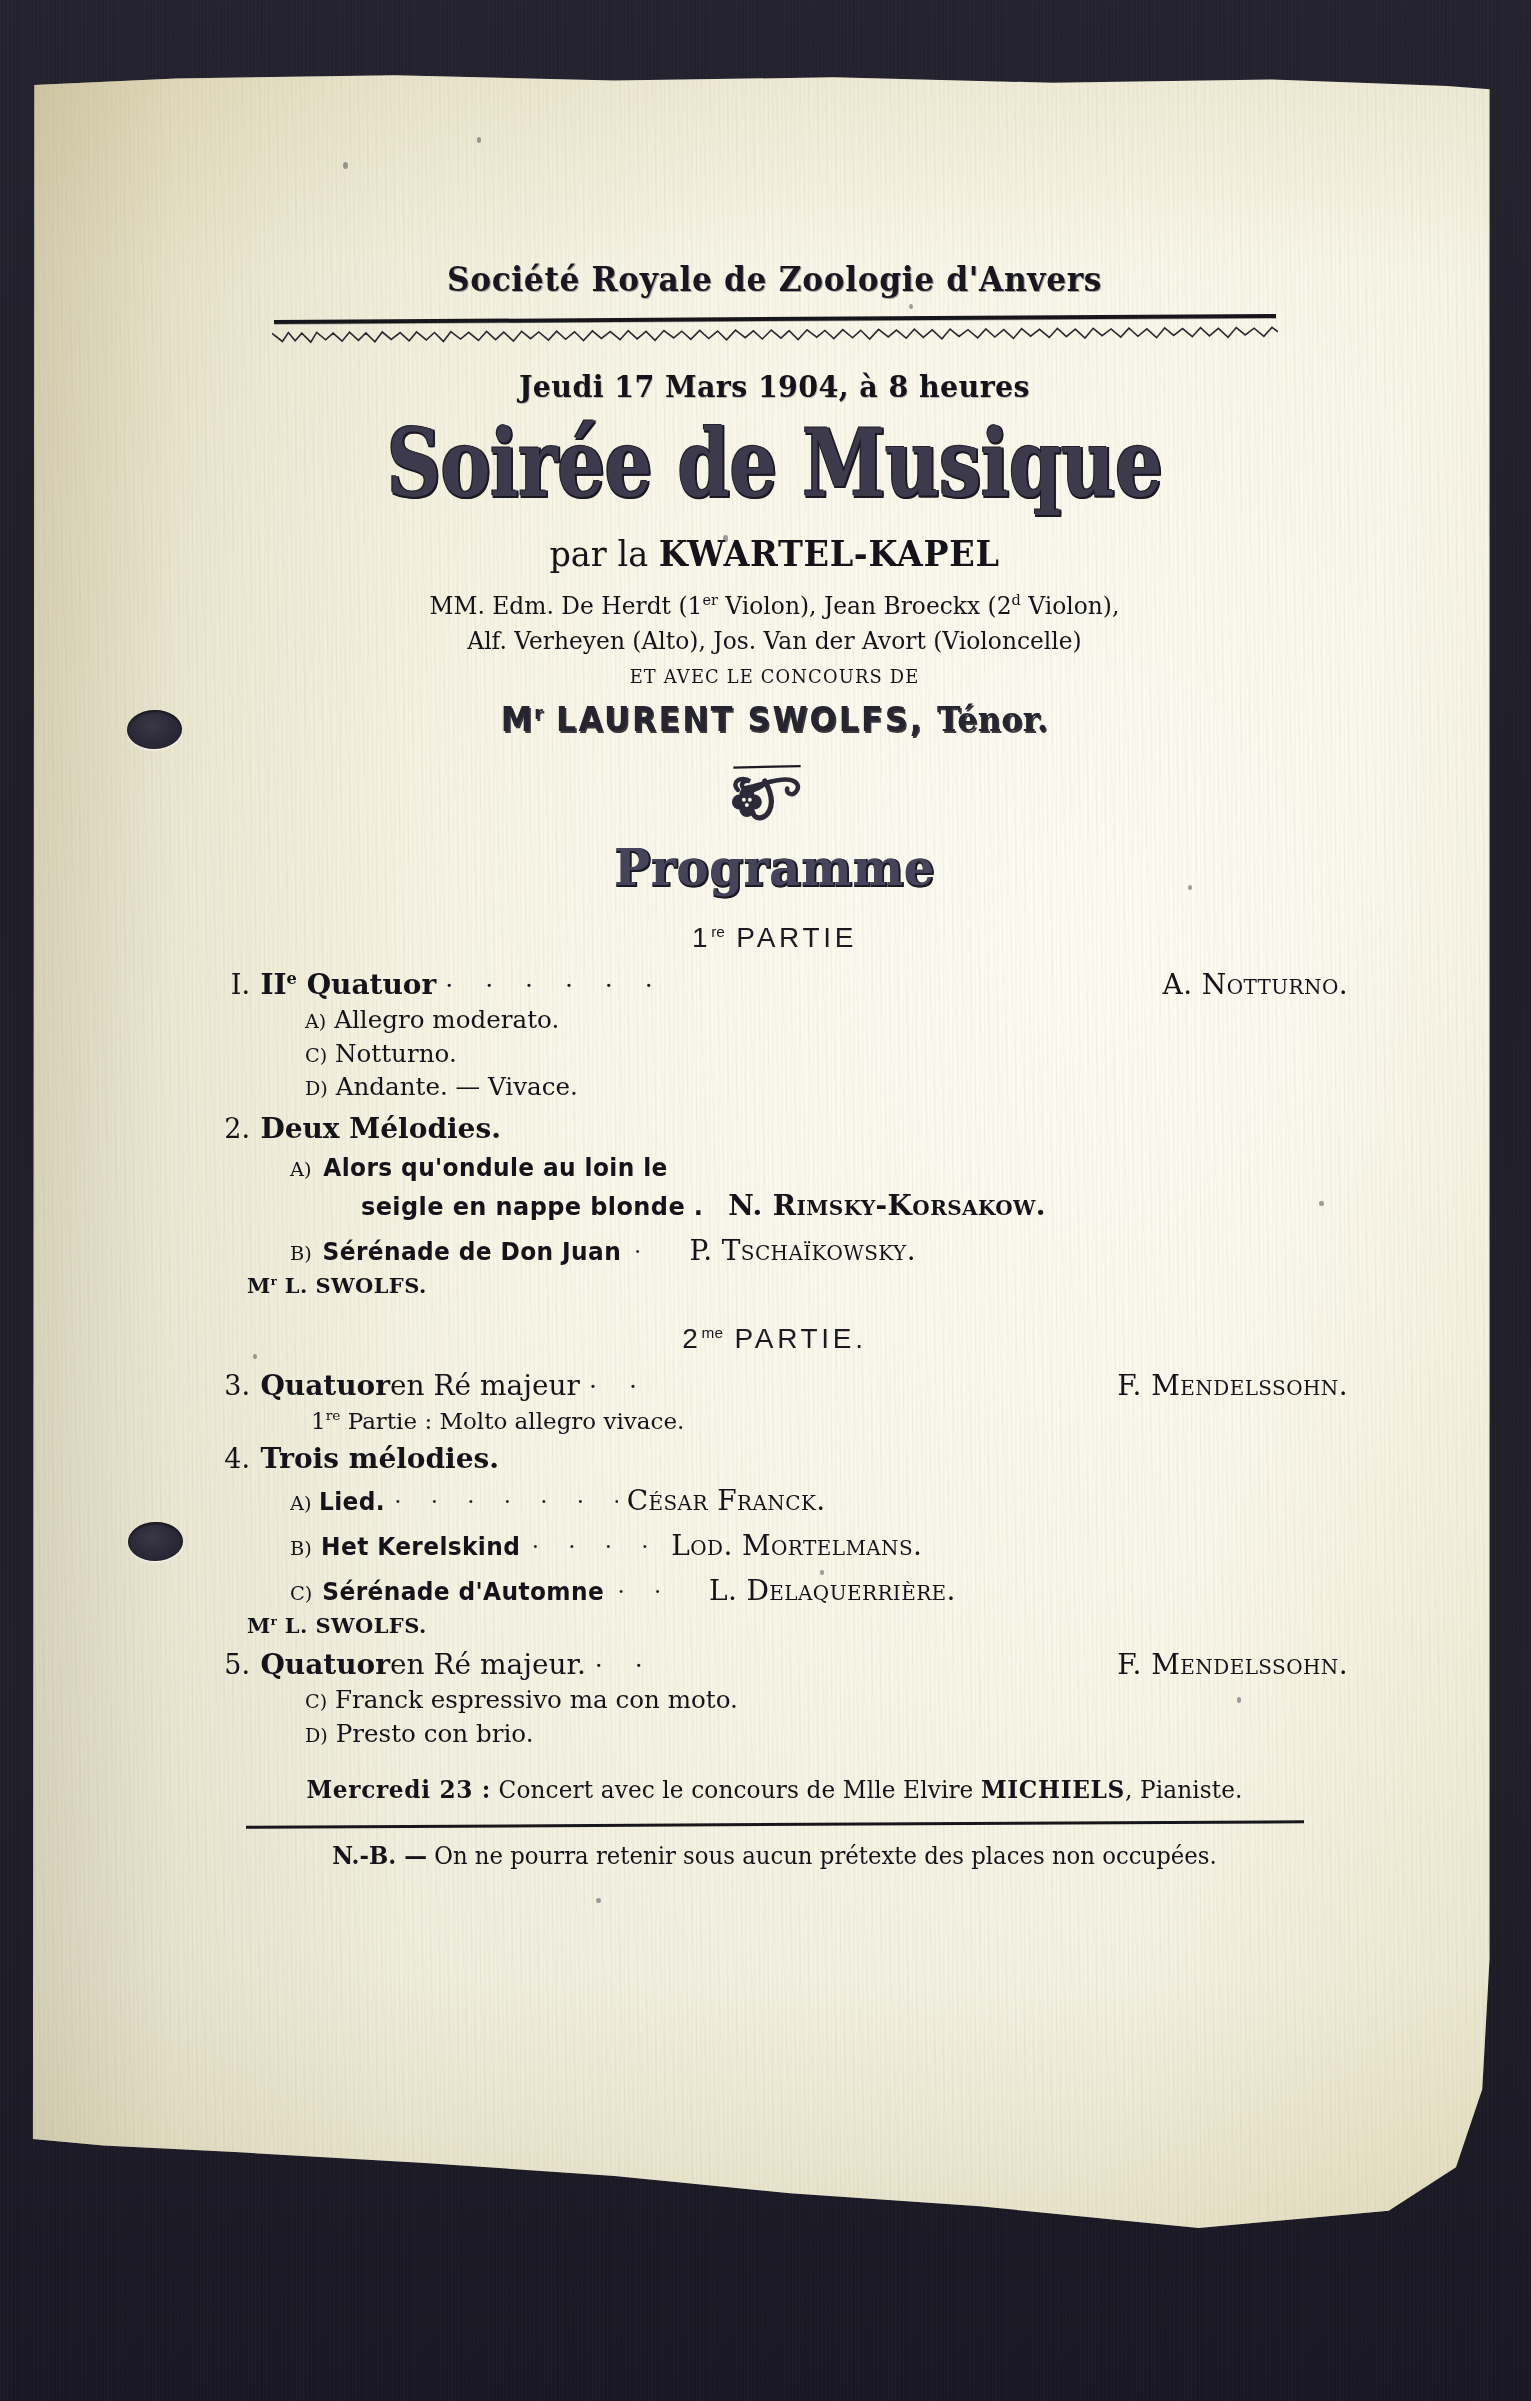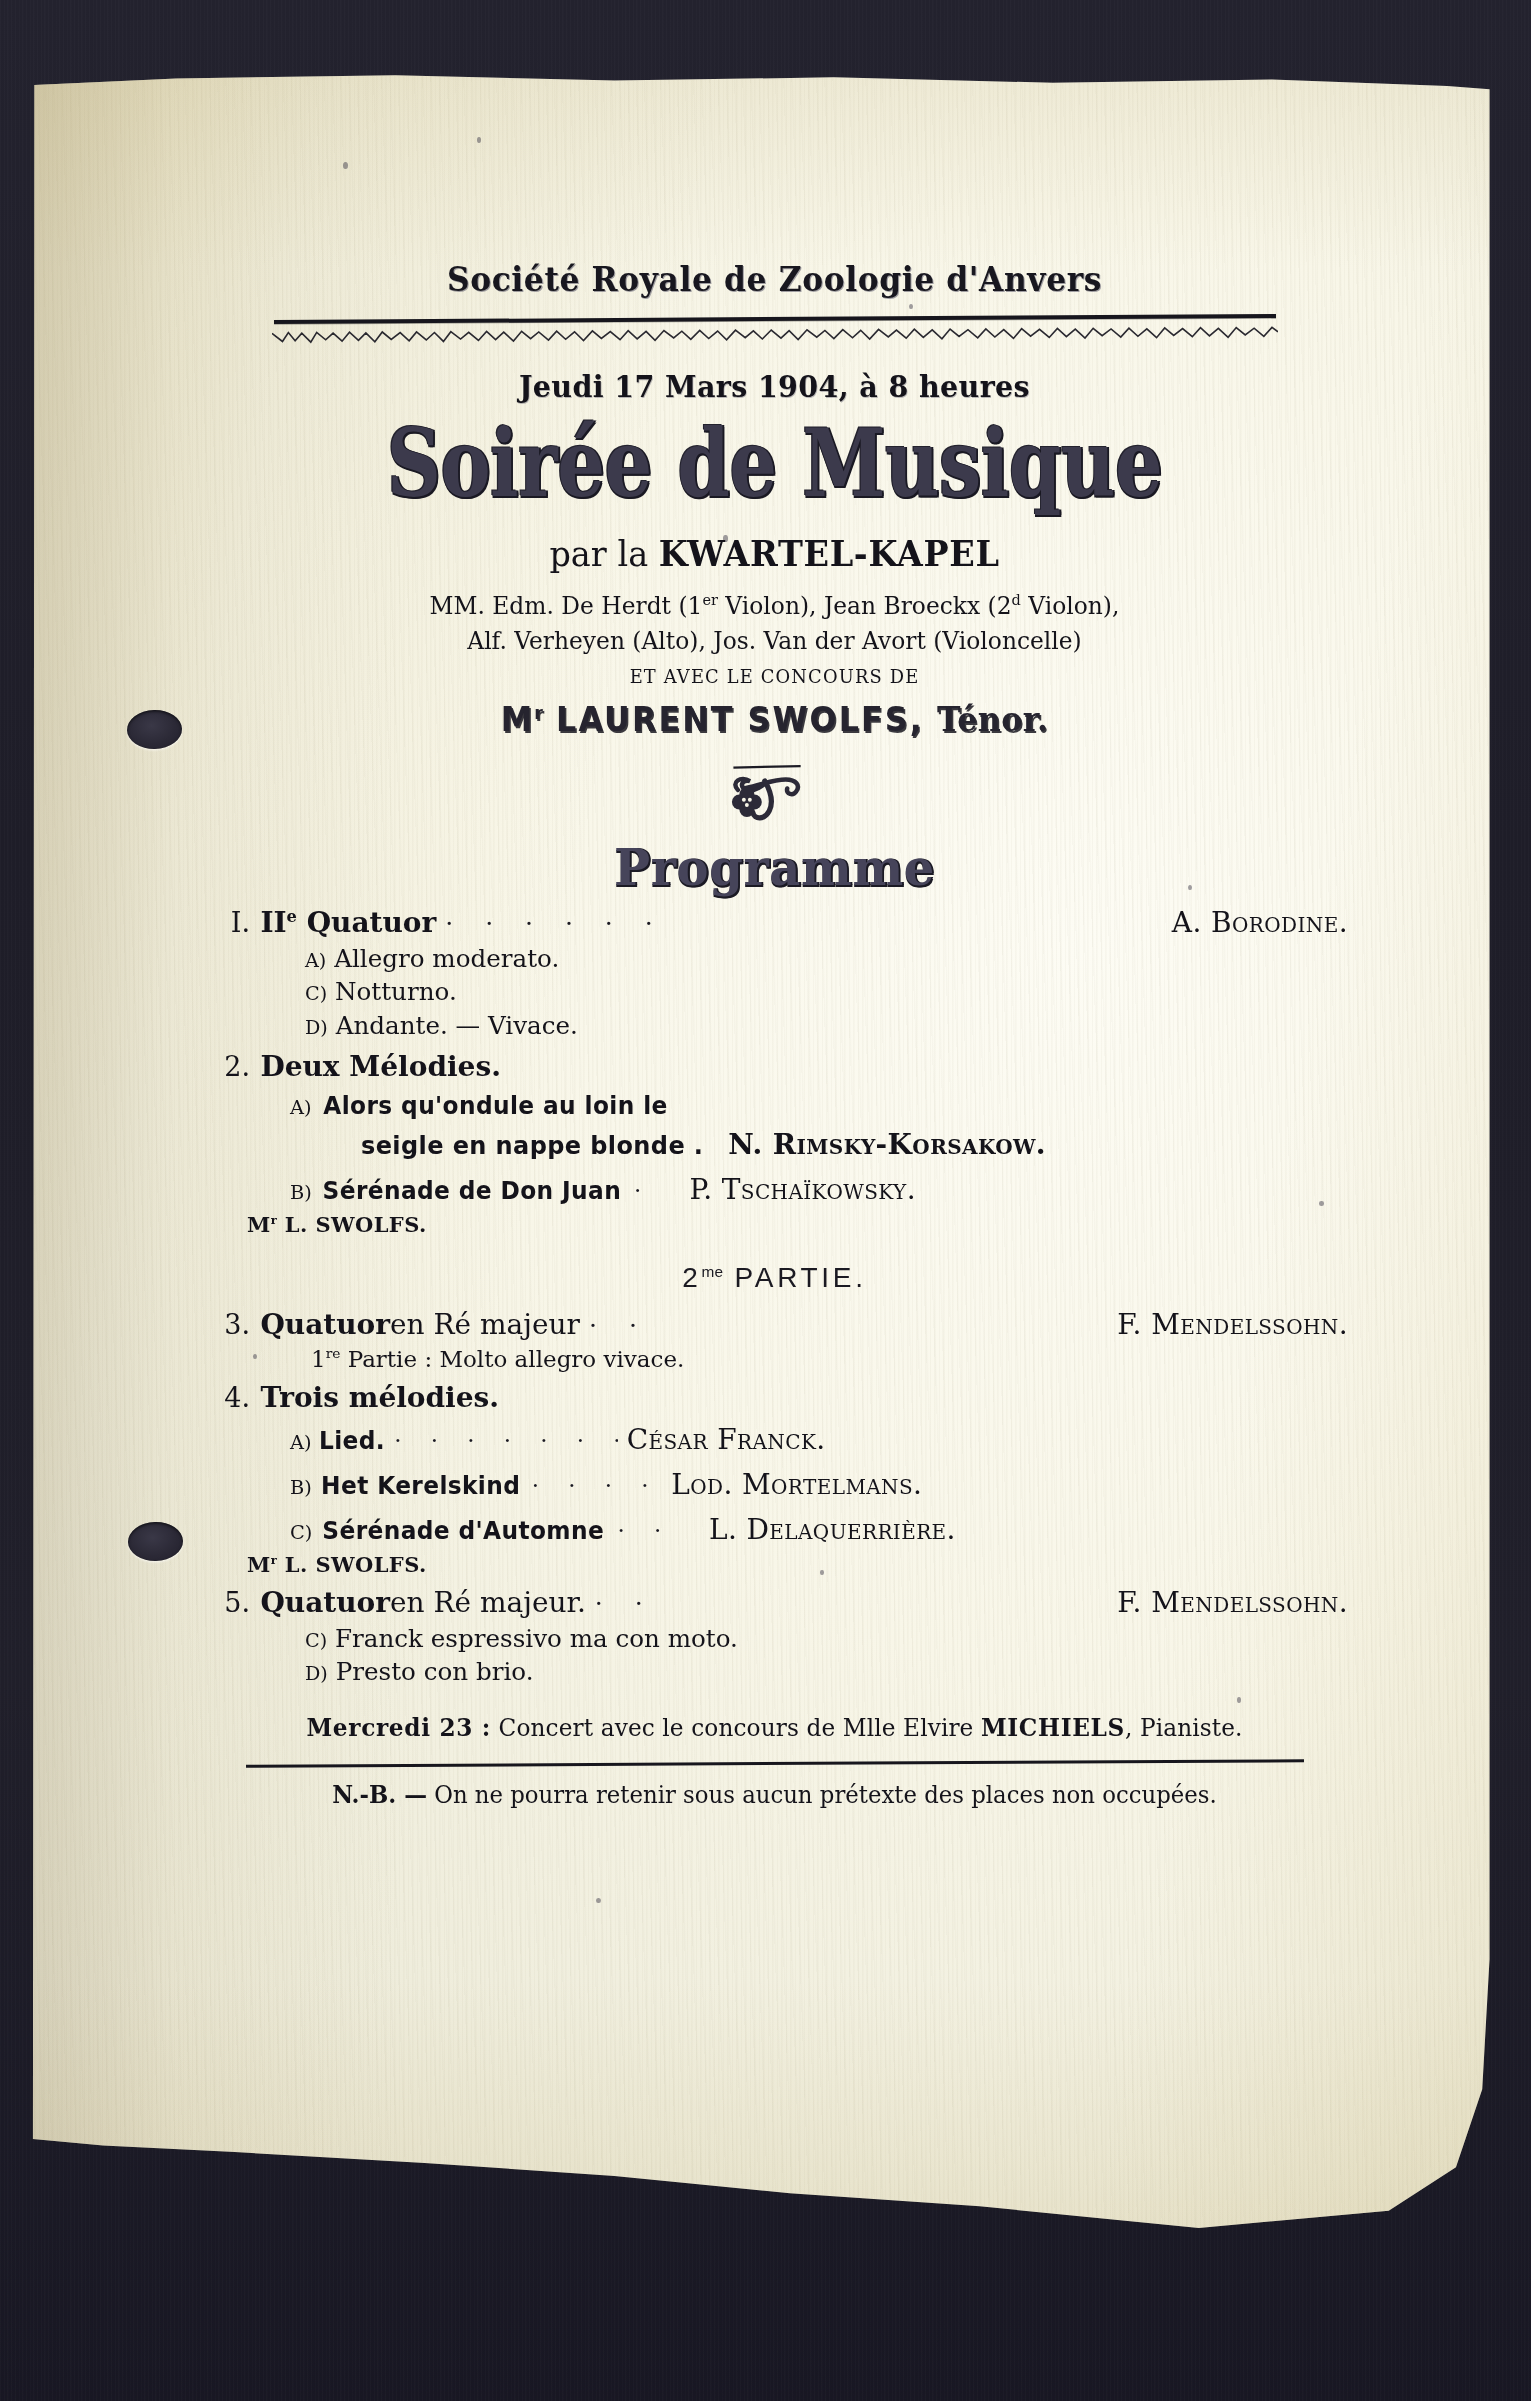--- a/index.html
+++ b/index.html
@@ -464,6 +464,10 @@
 
     <div id="programme">Programme</div>
 
+    <div class="part-head">
+      <span>1</span><sup>re</sup>
+      <span>PARTIE</span>
+    </div>
 
     <div class="pitem">
       <span class="pnum">I.</span>

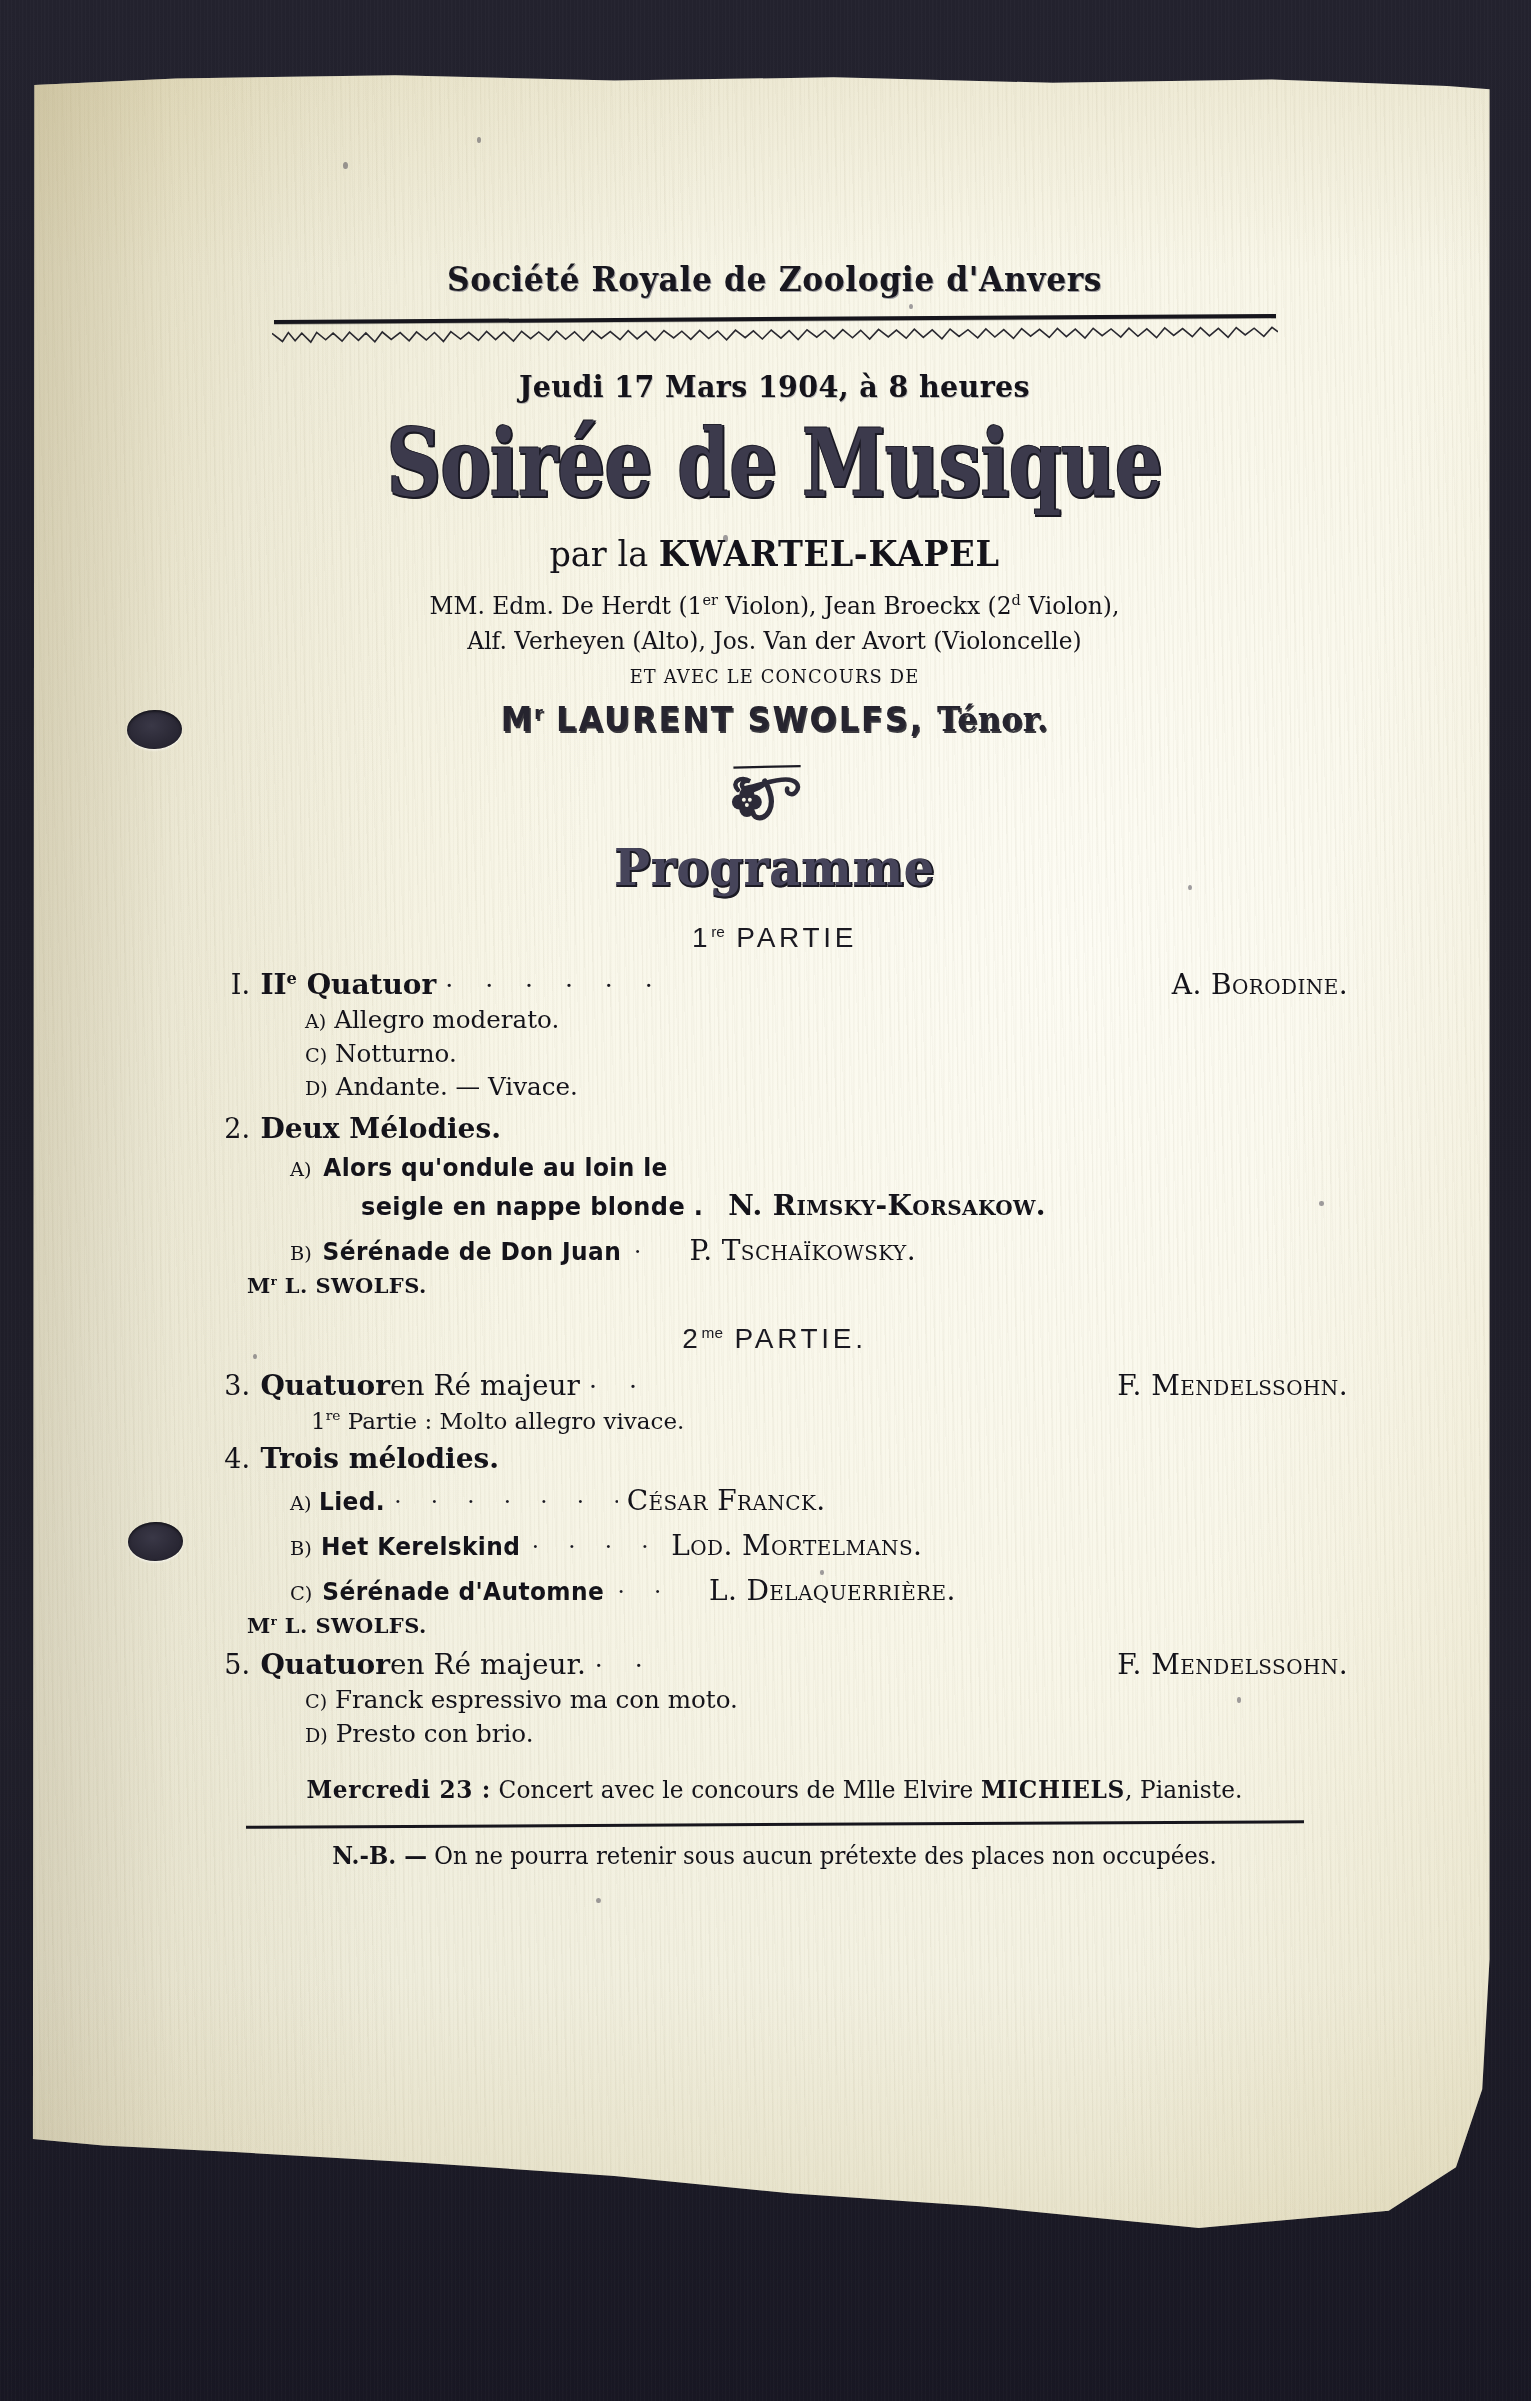--- a/index.html
+++ b/index.html
@@ -475,7 +475,7 @@
       <span class="leader">
           <span>. . . . . .</span>
         </span>
-      <span class="composer ccol">A. Borodine.</span>
+      <span class="composer ccol">A. Notturno.</span>
     </div>
     <div class="mov"><span class="lbl">A)</span> <span>Allegro moderato.</span></div>
     <div class="mov"><span class="lbl">C)</span> <span>Notturno.</span></div>

